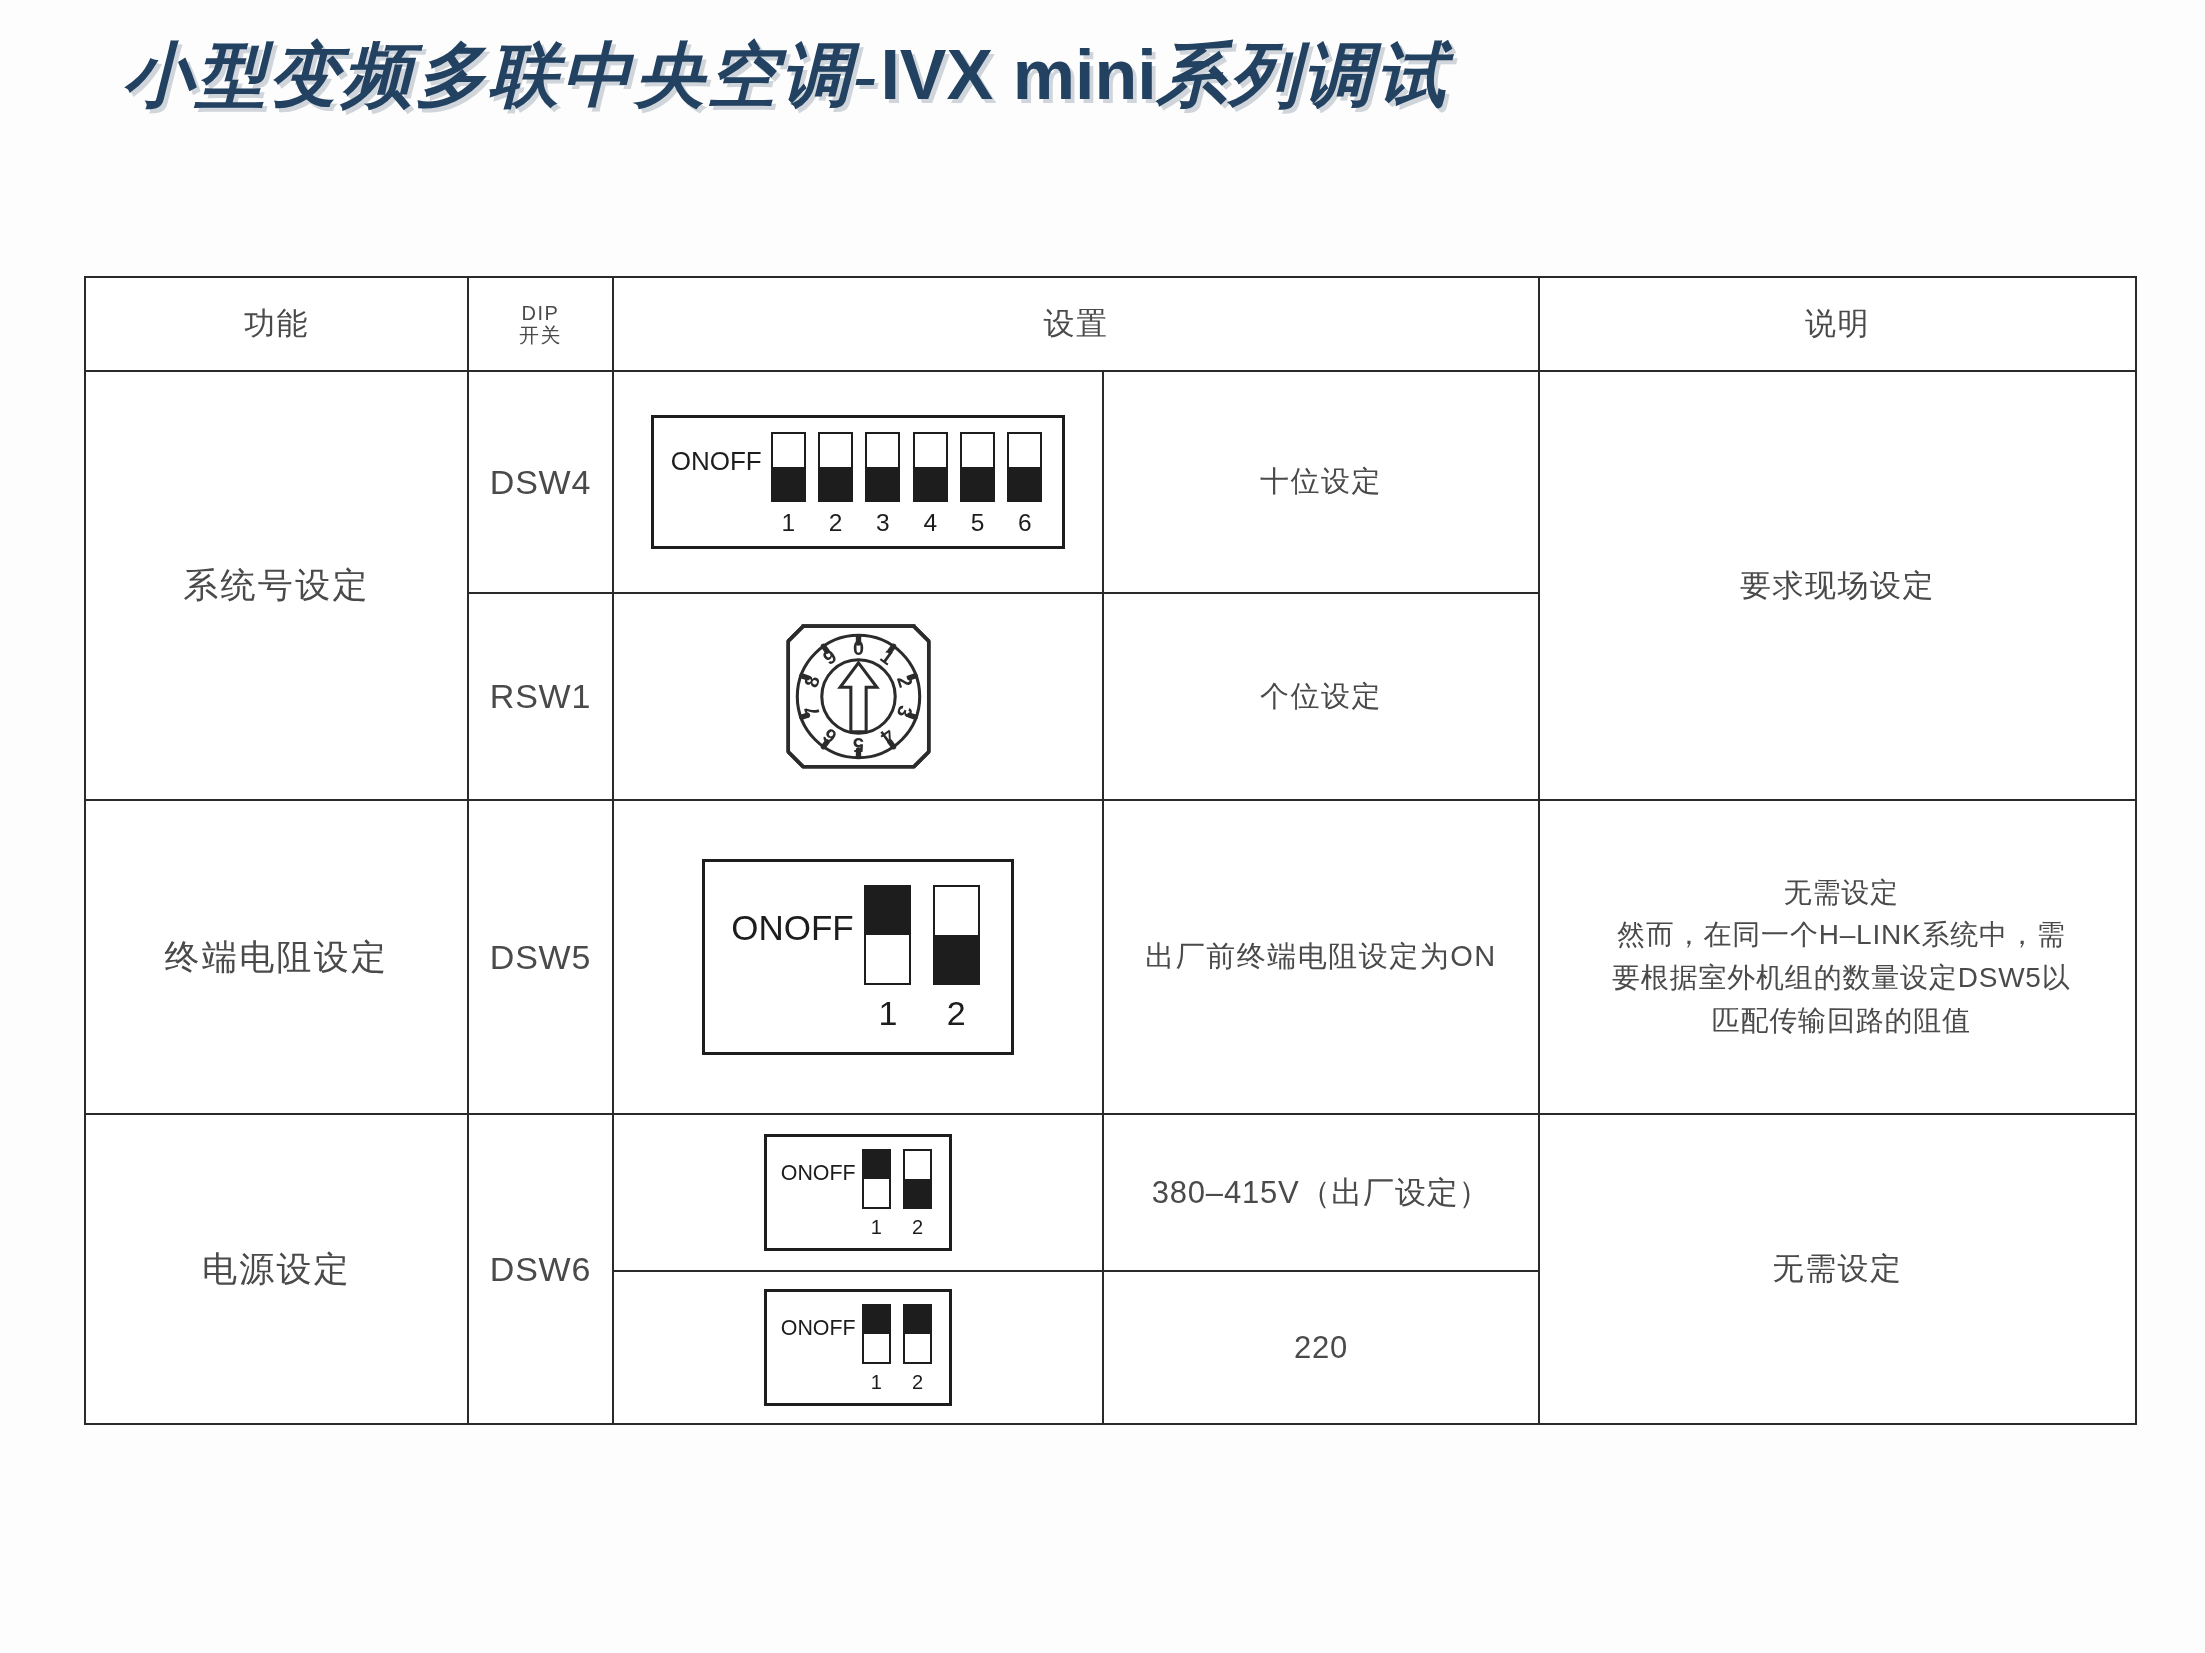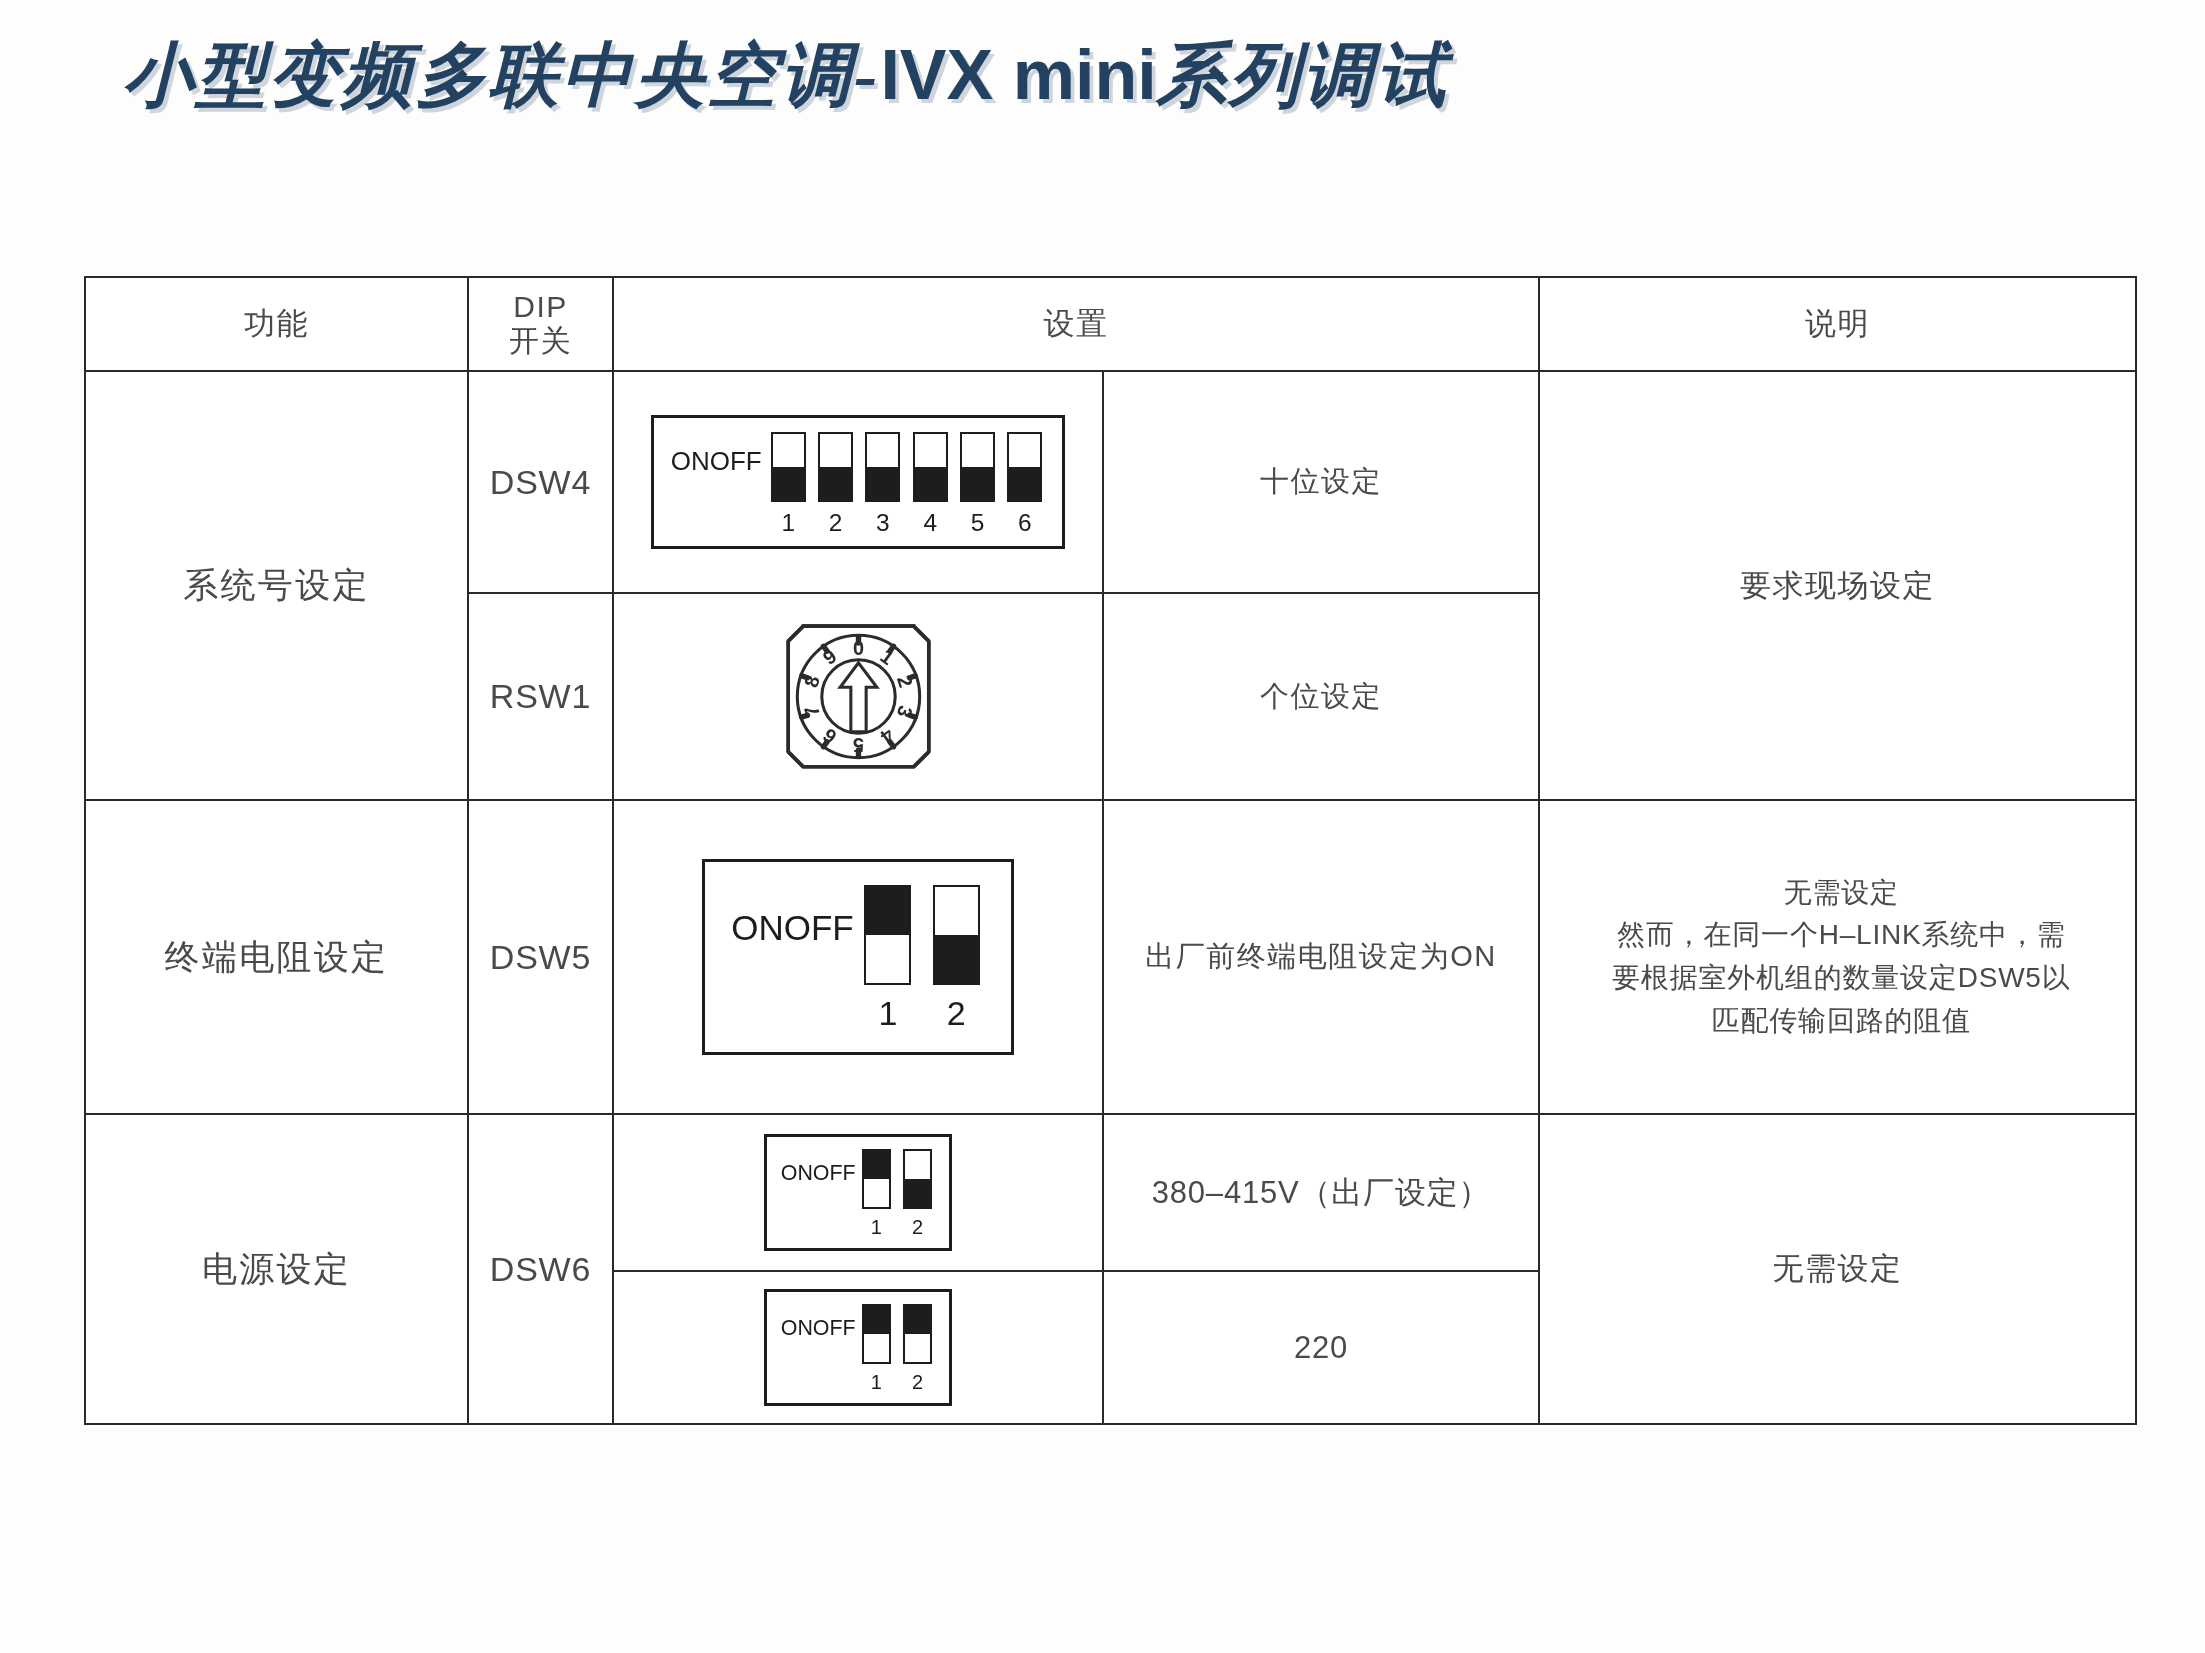--- a/index.html
+++ b/index.html
@@ -70,7 +70,7 @@
     letter-spacing: 1.5px;
   }
   .hdr-dip {
-    font-size: 30px;
+    font-size: 20px;
     line-height: 1.12;
   }
 

